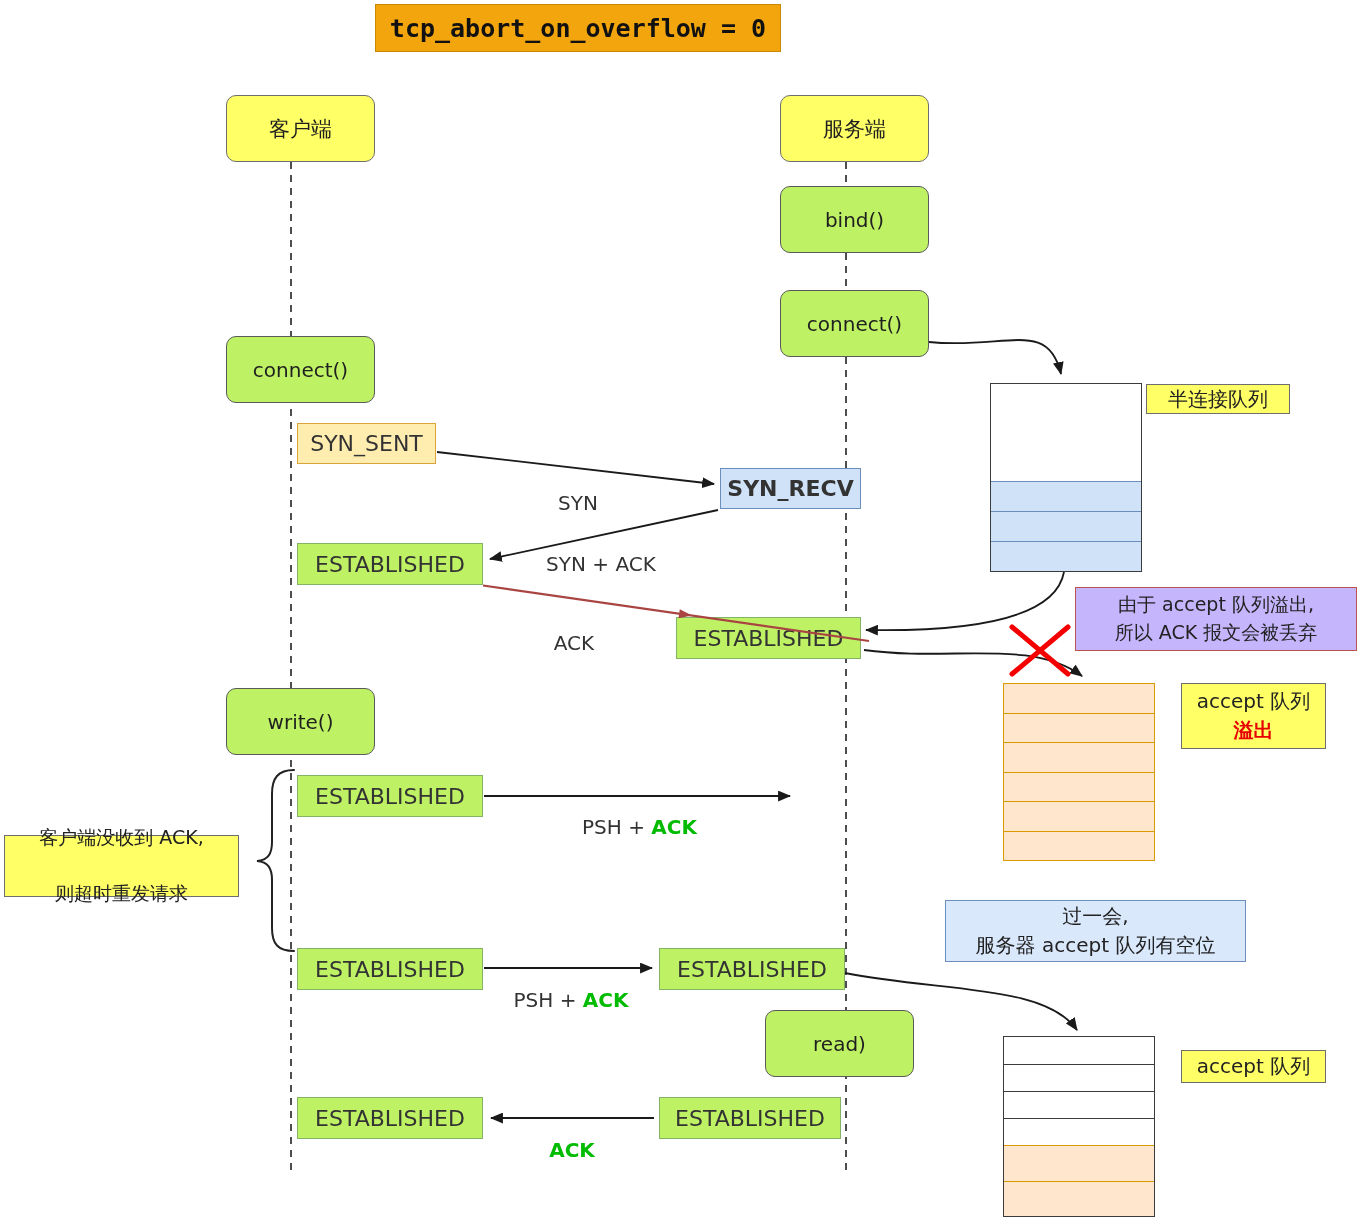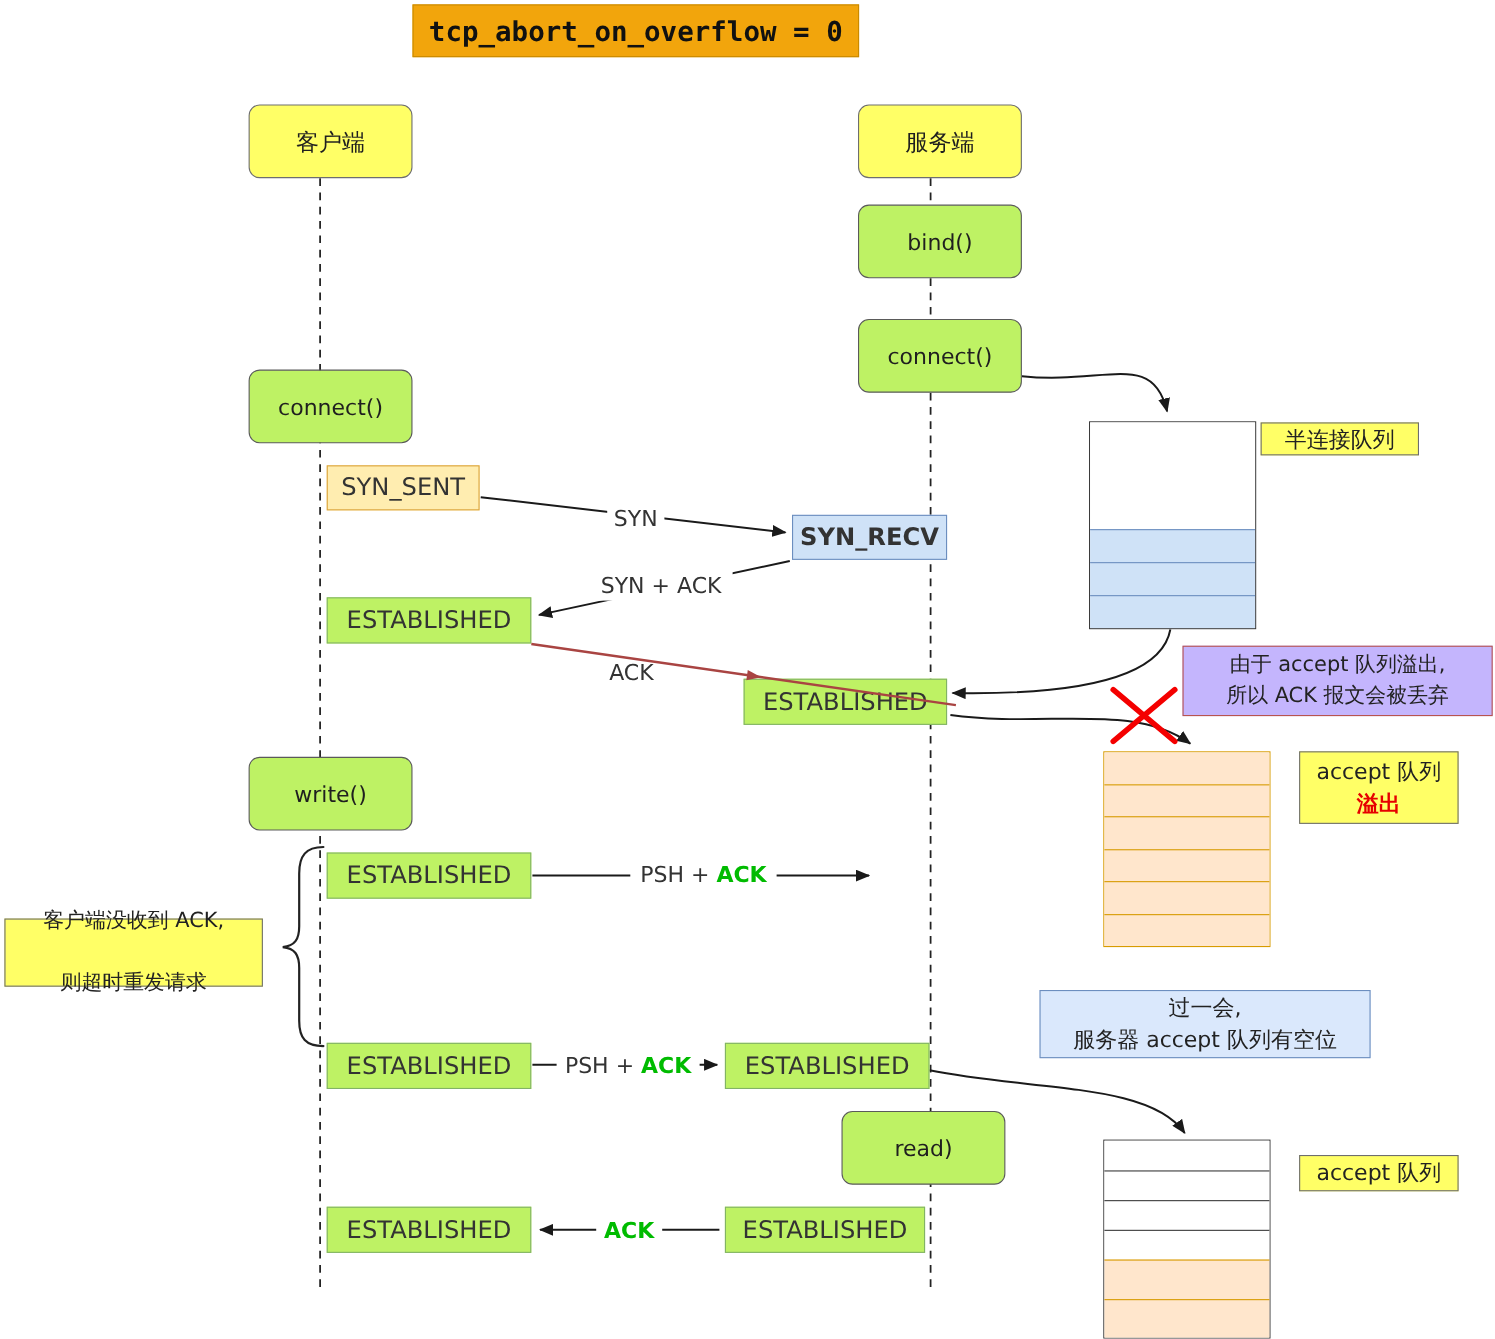--- a/index.html
+++ b/index.html
@@ -14,7 +14,7 @@
   .syn-sent { background:#ffedb0; border:1.6px solid #dba33b; }
   .syn-recv { background:#cfe2f7; border:1.6px solid #6c8ebf;font-weight:bold; }
   .established { background:#bef264; border:1.6px solid #82b366; }
-  .msg { position:absolute; display:flex; align-items:center; justify-content:center; font-size:20px; background:#fff; color:#333; }
+  .msg { position:absolute; display:flex; align-items:center; justify-content:center; font-size:20px; background:#fff; color:#333;margin-top:32px; }
   .msg span { white-space:pre; }
   .green { color:#00bb00; font-weight:bold; }
   .note { position:absolute; display:flex; flex-direction:column; align-items:center; justify-content:center; line-height:1.45; color:#222; text-align:left; }

